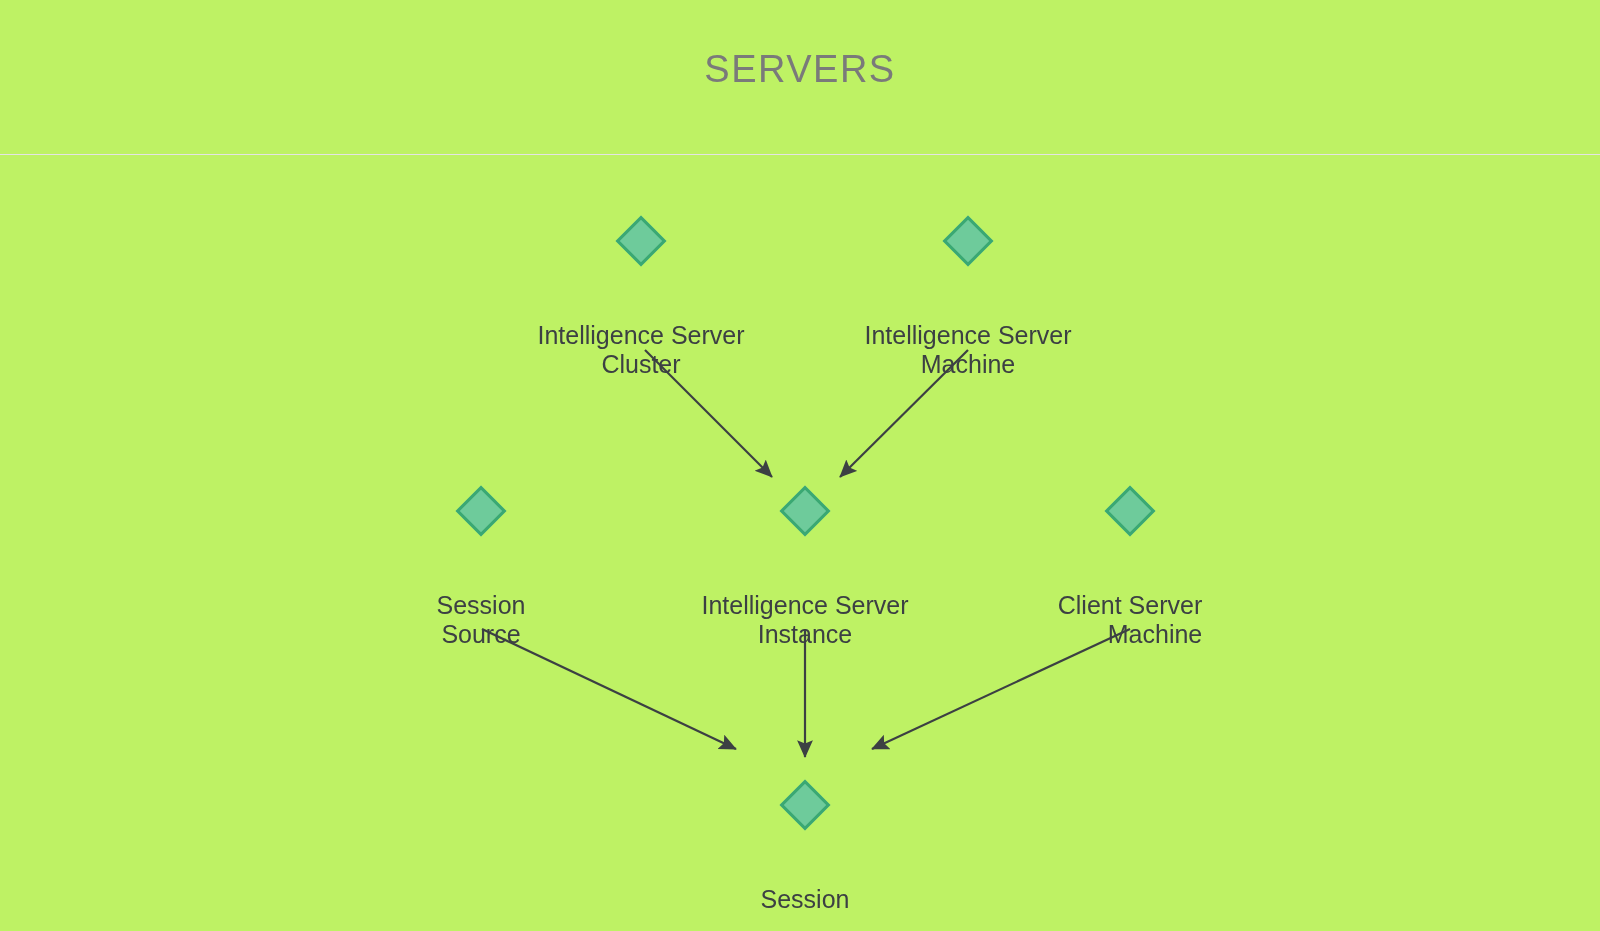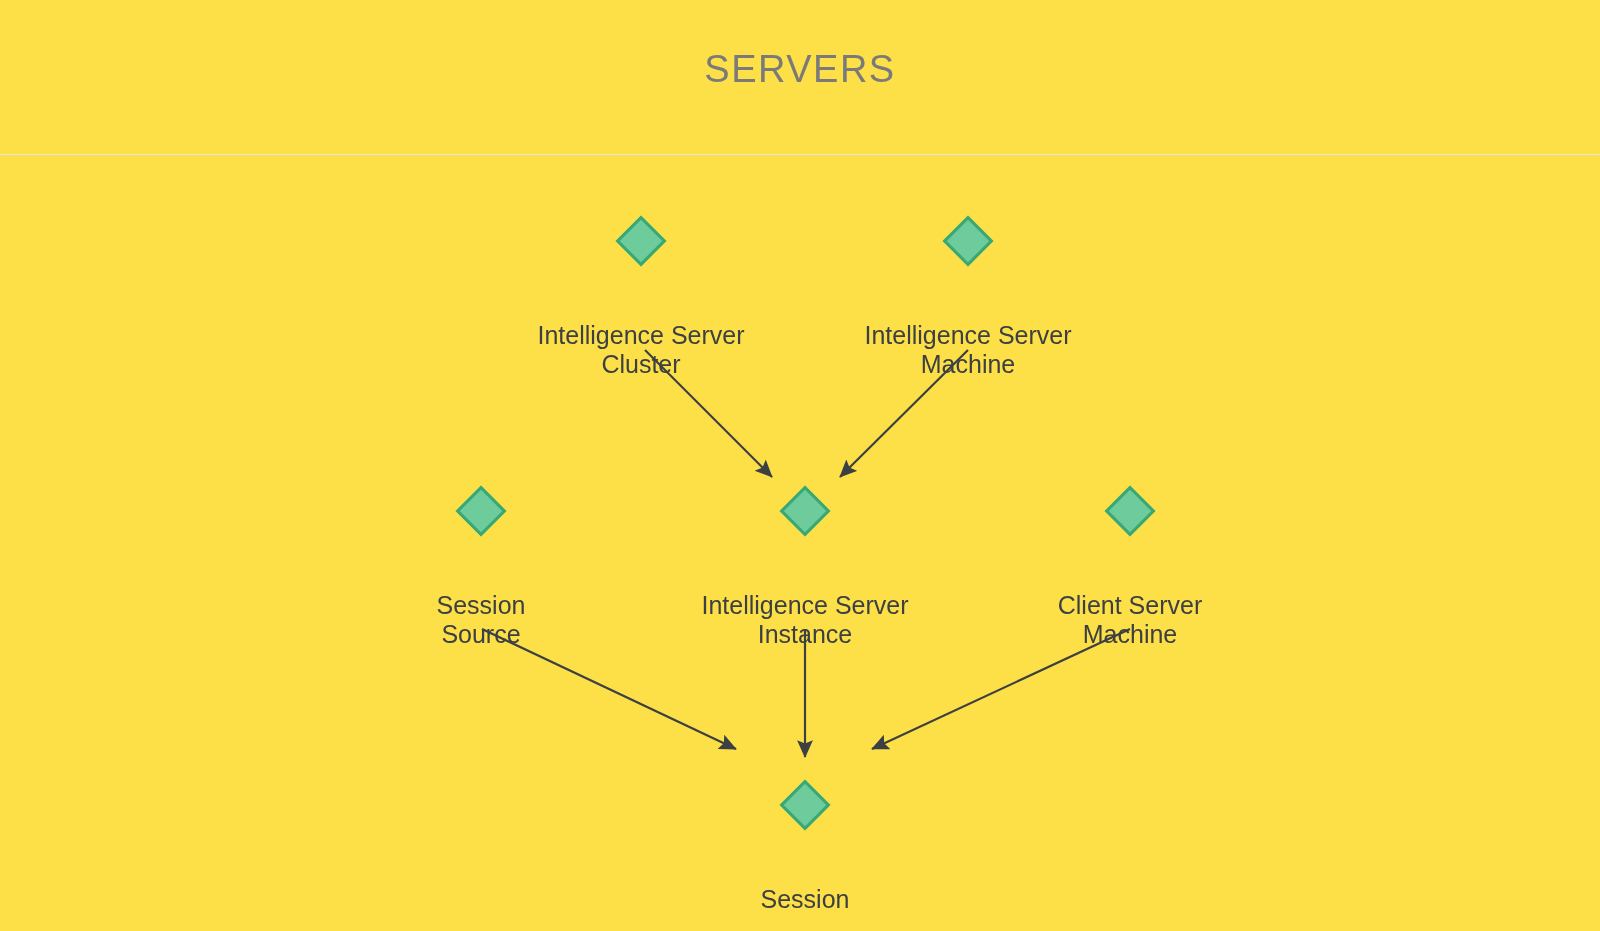--- a/index.html
+++ b/index.html
@@ -18,7 +18,7 @@
     position: relative;
     width: 1600px;
     height: 931px;
-    background: #fde047;
+    background: #bef264;
   }
   
   .header {

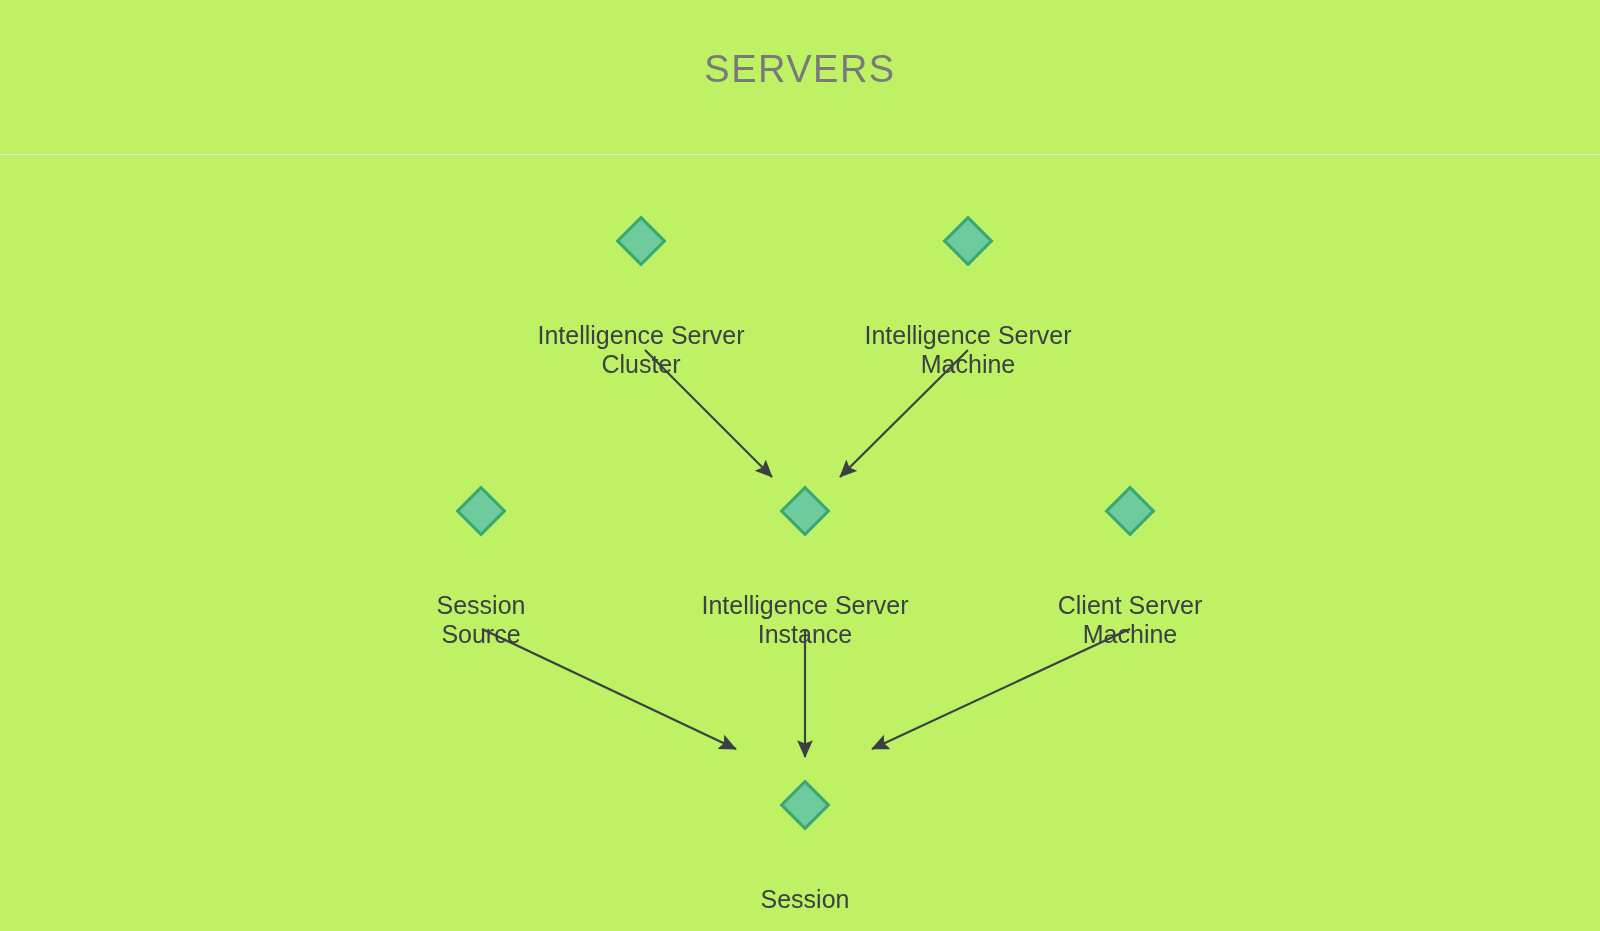--- a/index.html
+++ b/index.html
@@ -136,7 +136,7 @@
         </div>
         <div class="node" style="left: 1130px; top: 337px;">
           <div class="diamond" style="background: rgb(110, 203, 155); border-color: rgb(58, 168, 115);"></div>
-          <div class="node-label" style="color: rgb(60, 64, 67);">Client Server
+          <div class="node-label" style="color: rgb(60, 64, 67); text-align: right;">Client Server
 Machine</div>
         </div>
         <div class="node" style="left: 805px; top: 631px;">

